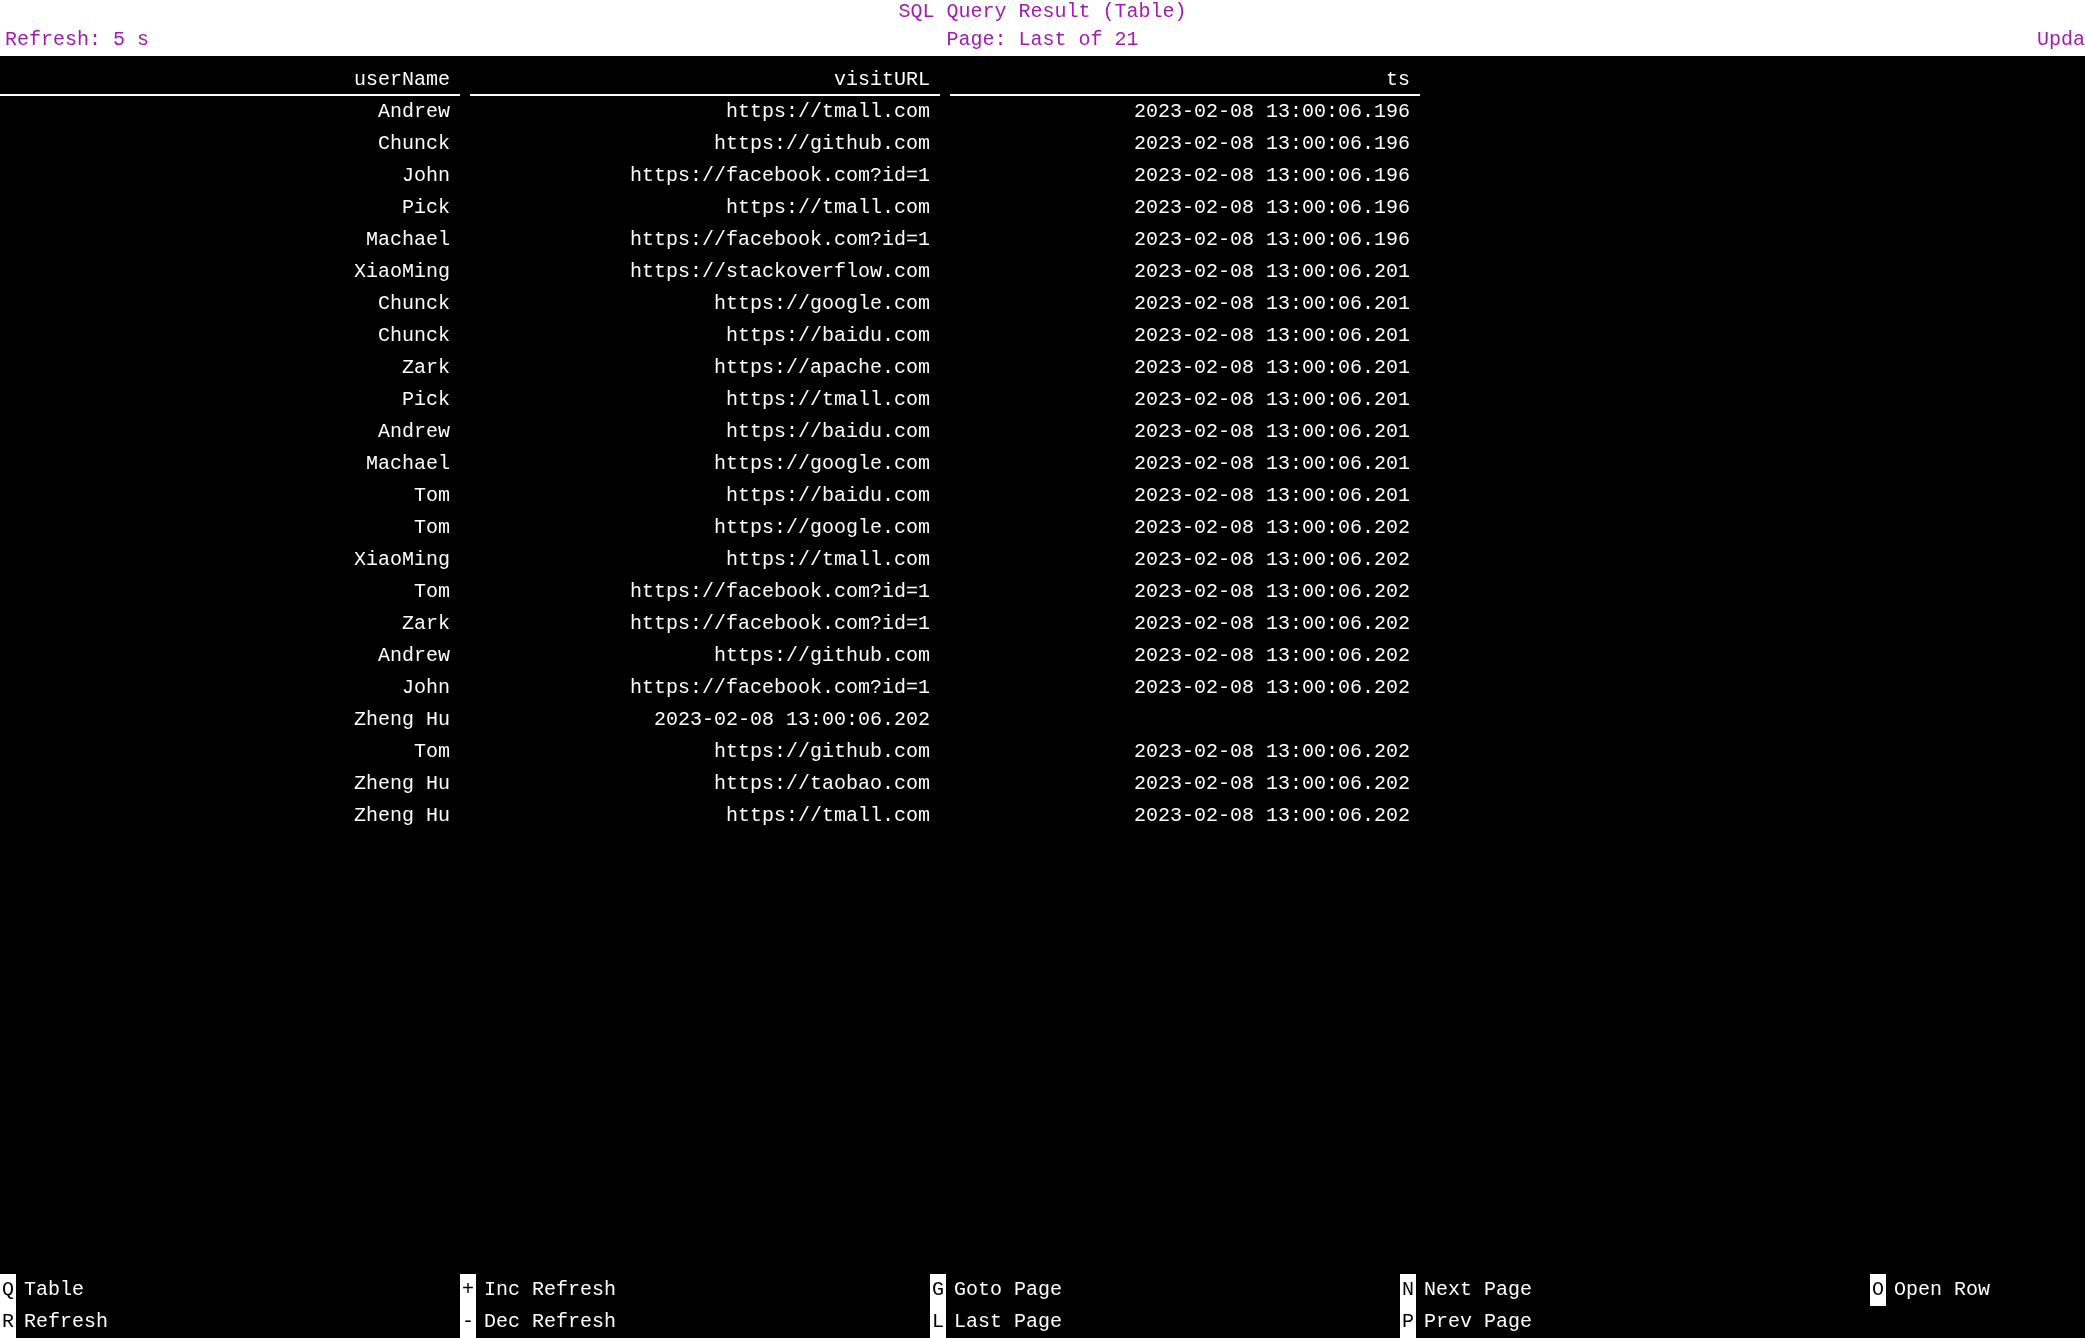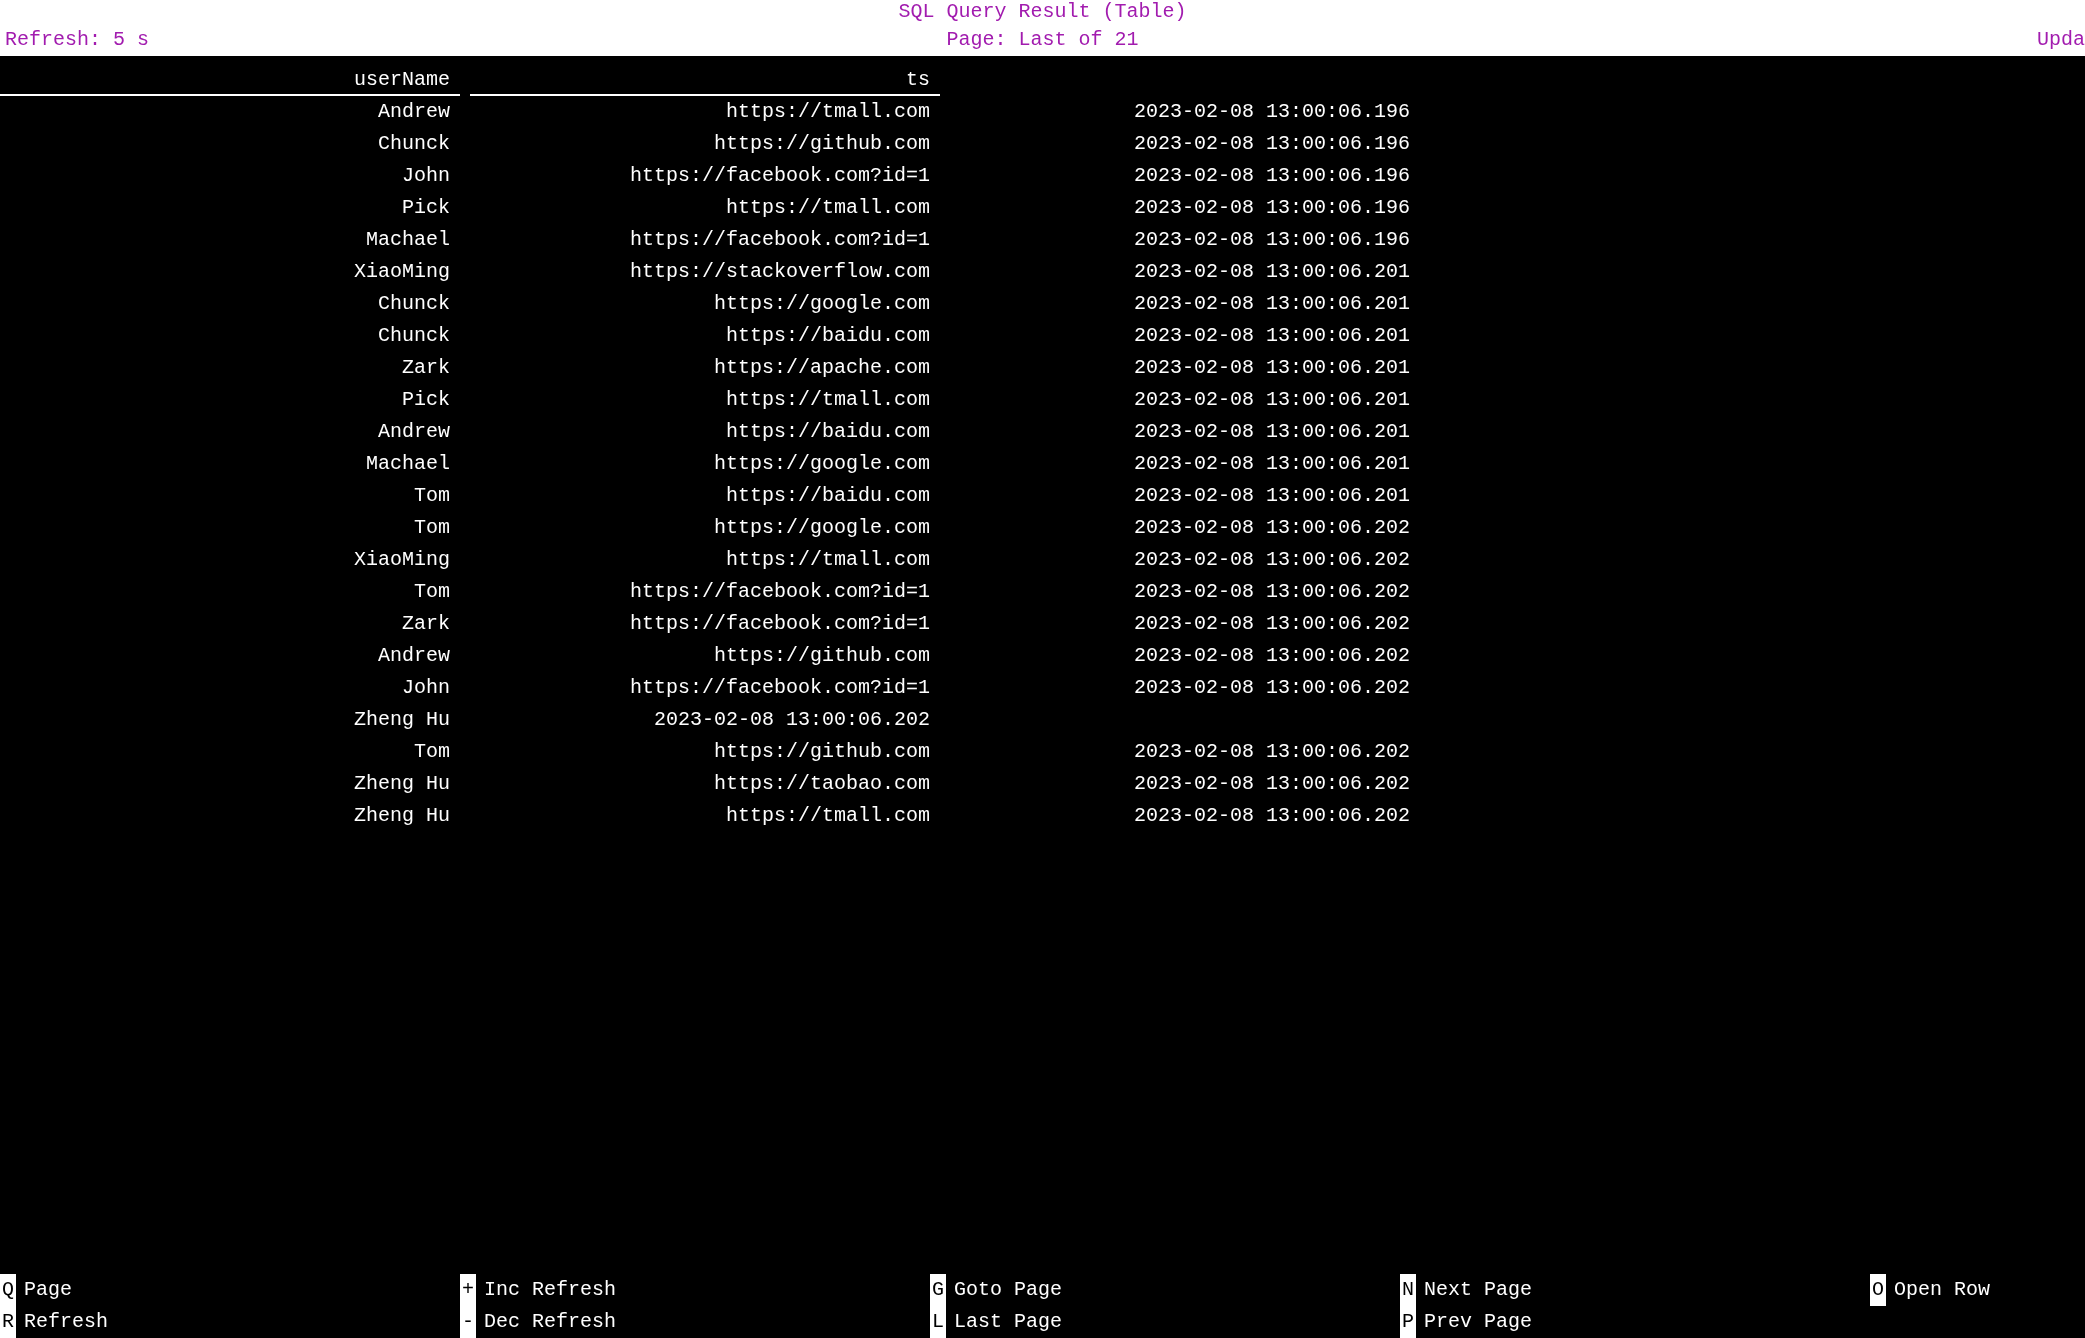--- a/index.html
+++ b/index.html
@@ -147,6 +147,7 @@
 <div class="table-area">
   <div class="table-header">
     <div class="col-username">userName</div>
+    <div class="col-visiturl">visitURL</div>
     <div class="col-ts">ts</div>
   </div>
   <div id="table-body">

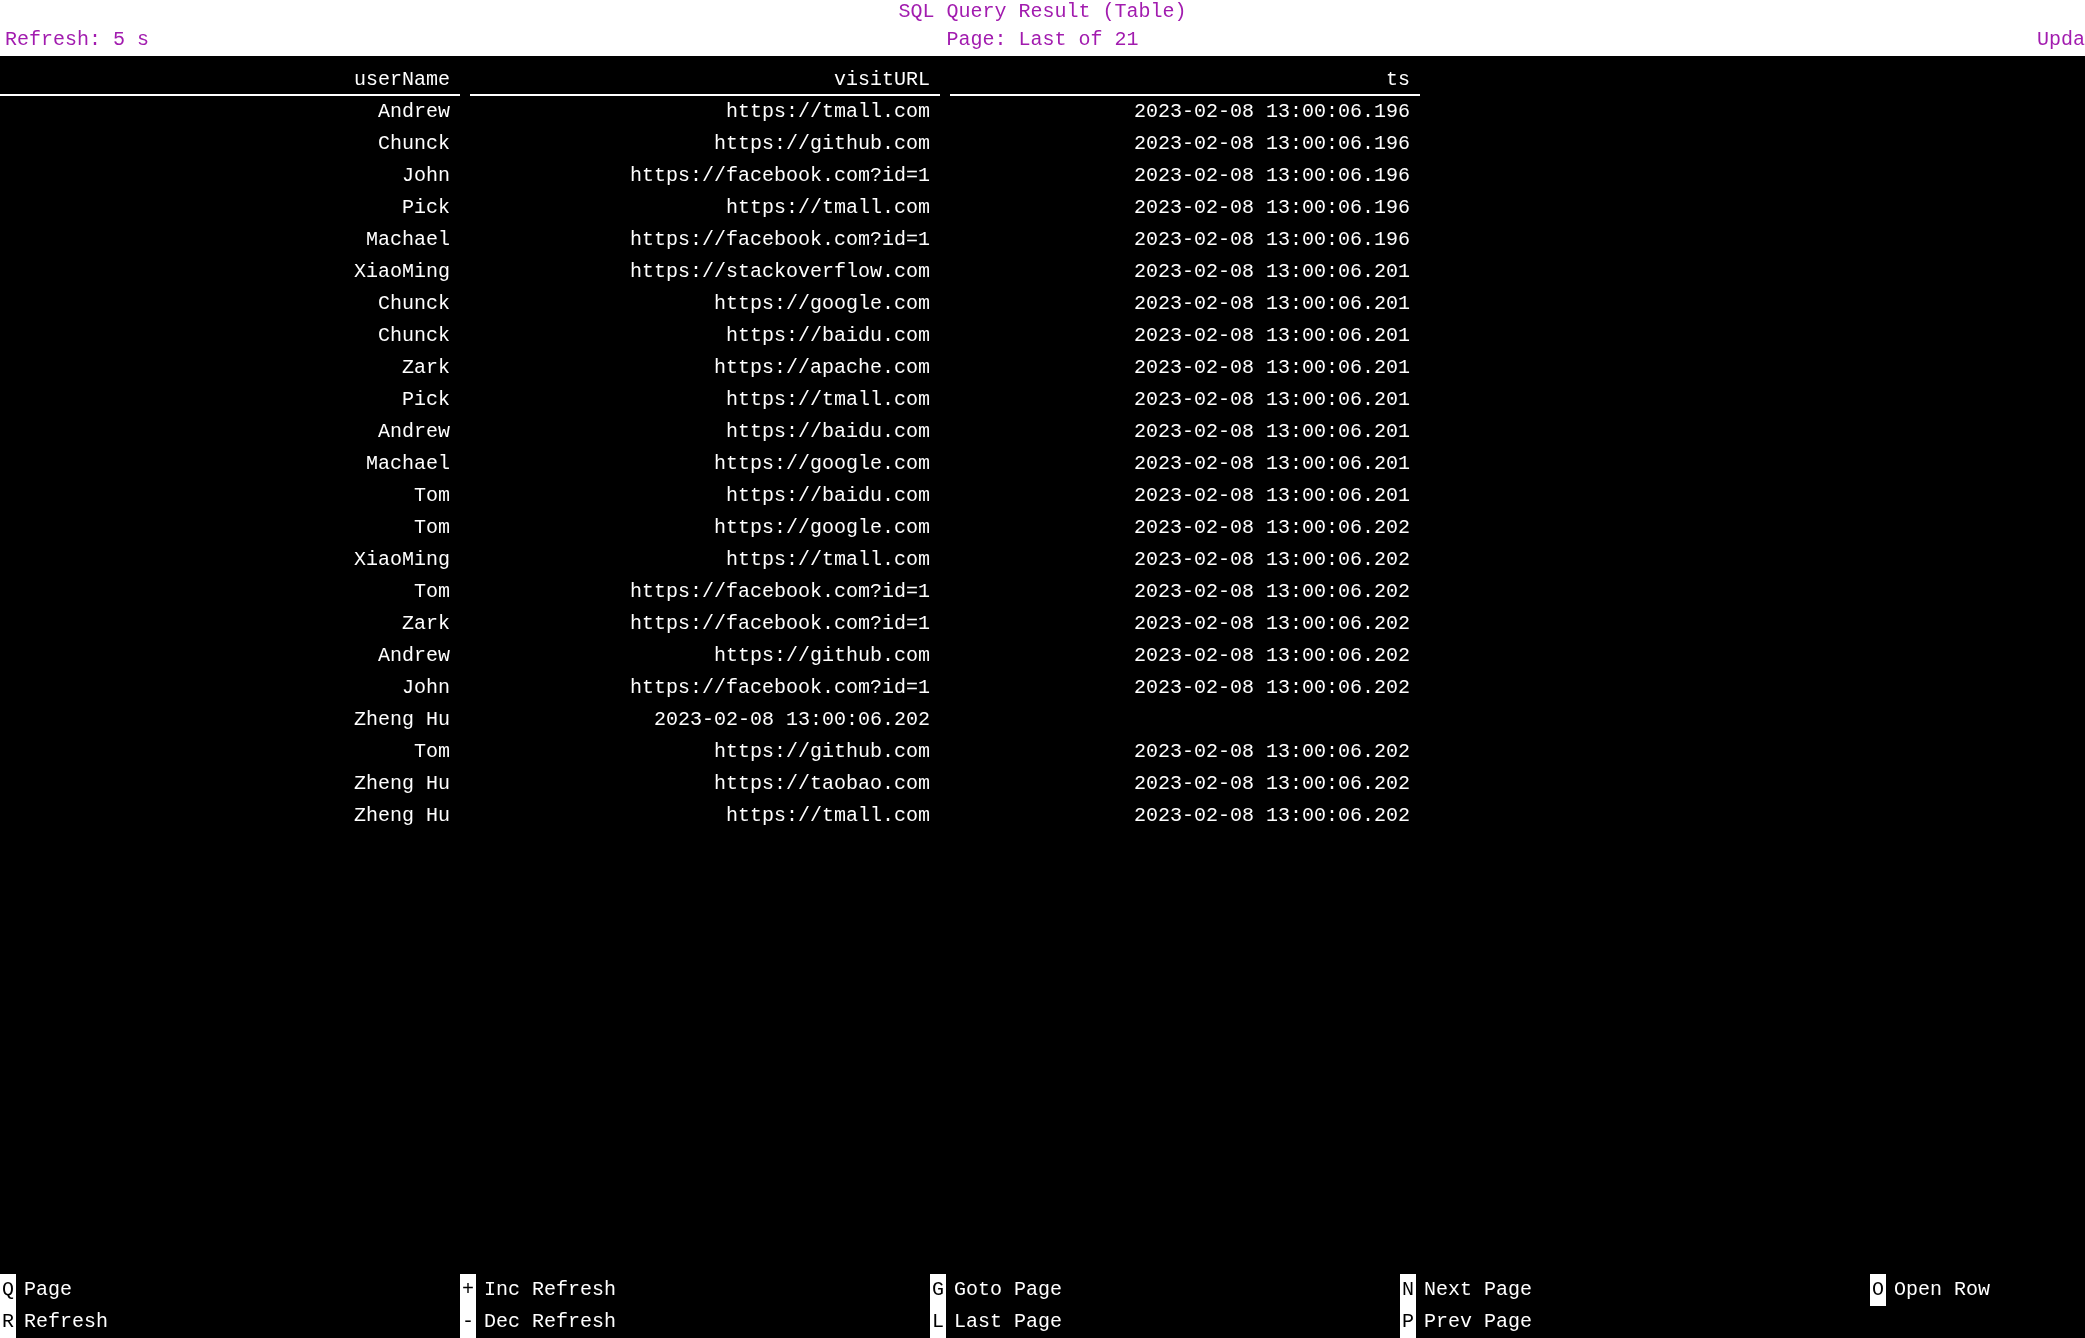--- a/index.html
+++ b/index.html
@@ -272,7 +272,7 @@
   <div class="footer-row" id="footer-row-1">
       <div class="footer-item footer-item-1">
         <span class="key-box">Q</span>
-        <span>Page</span>
+        <span>Table</span>
       </div>
       <div class="footer-item footer-item-2">
         <span class="key-box">+</span>

